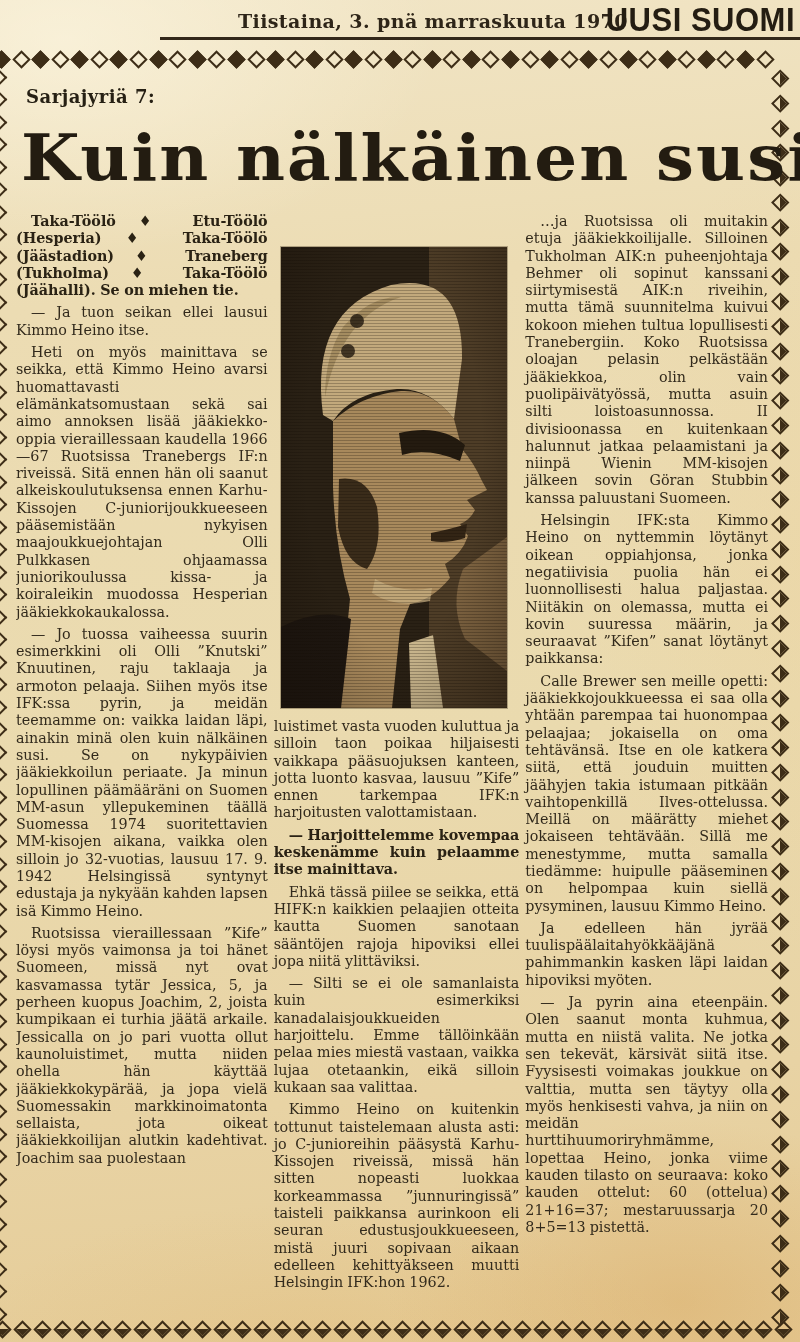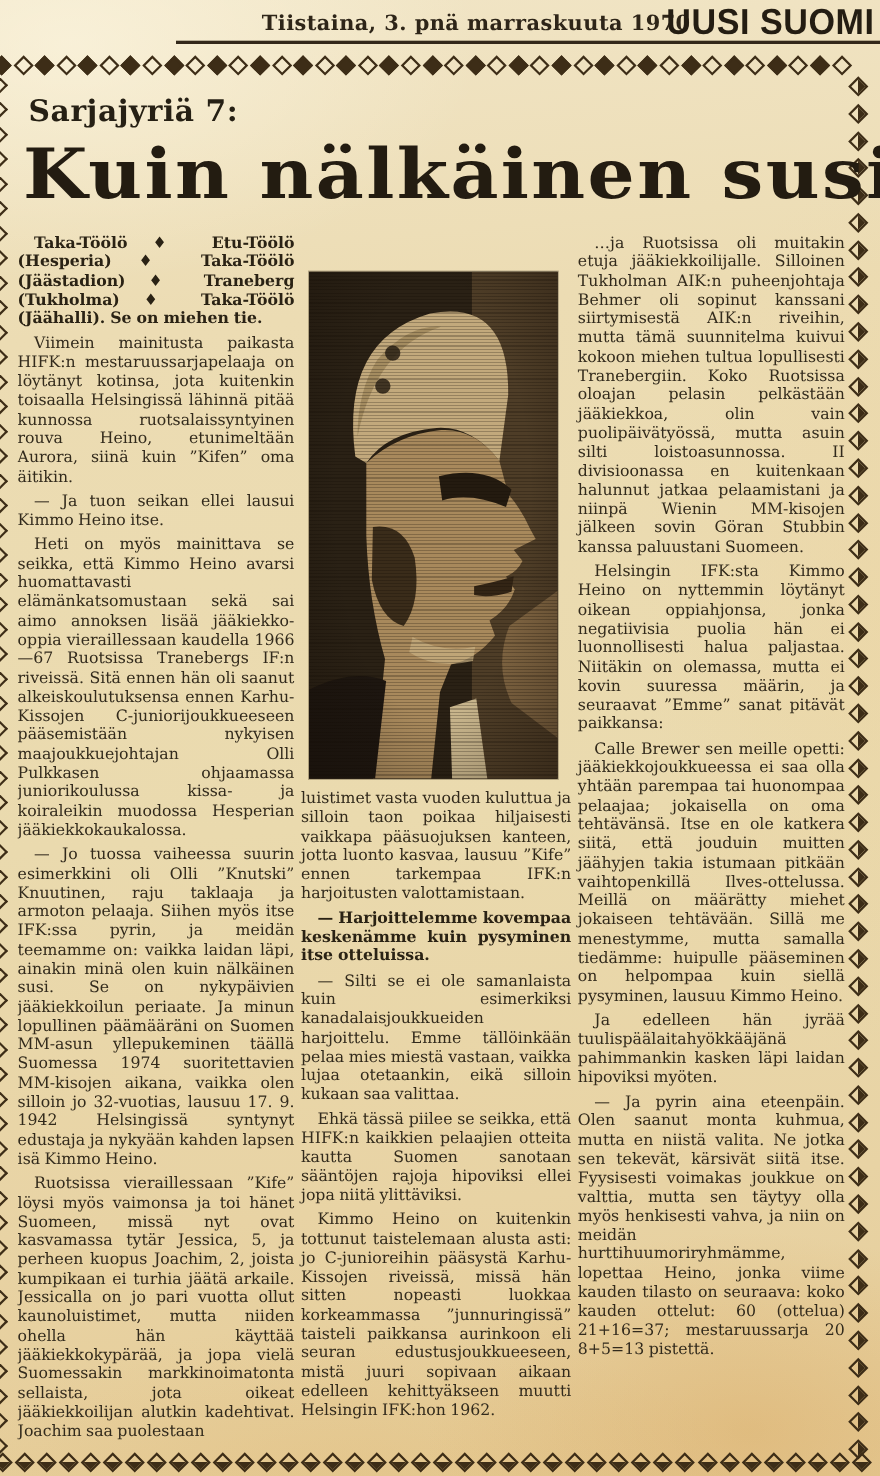--- a/index.html
+++ b/index.html
@@ -44,7 +44,7 @@
   .chev{width:11px;height:11px;border-top:2.6px solid var(--orn);border-right:2.6px solid var(--orn);
     transform:rotate(45deg);margin-left:-4px;}
   
-  .kicker{position:absolute;top:86px;left:26px;font-size:27px;font-weight:700;letter-spacing:.5px;color:#262014;}
+  .kicker{position:absolute;top:86px;left:26px;font-size:18px;font-weight:700;letter-spacing:.5px;color:#262014;}
   .headline{
     position:absolute;top:121px;left:21px;margin:0;white-space:nowrap;
     font-size:63px;font-weight:700;letter-spacing:2px;color:#231c11;

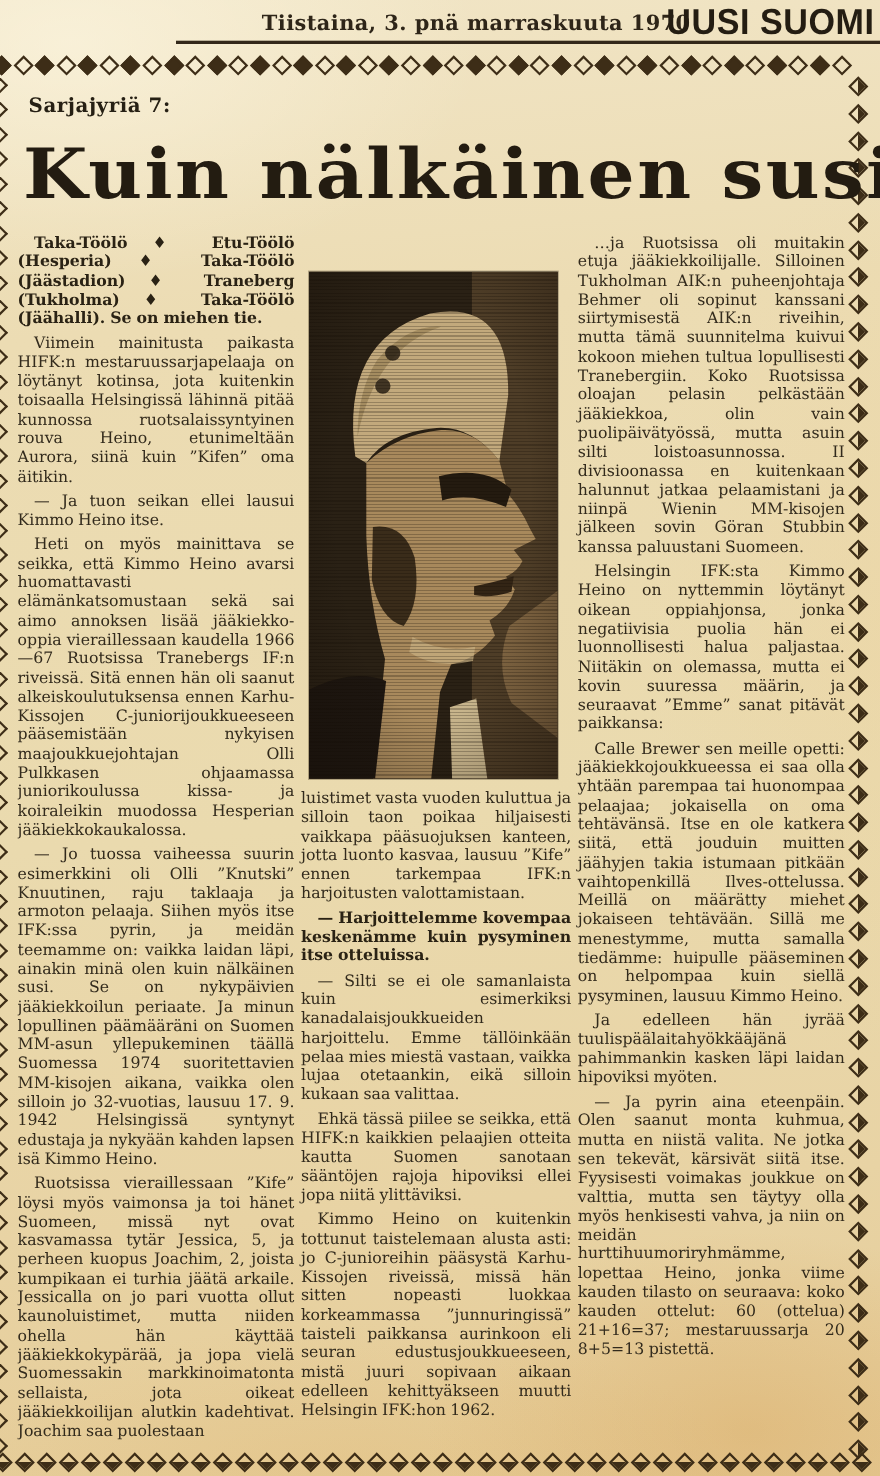--- a/index.html
+++ b/index.html
@@ -283,7 +283,6 @@
 
     <div class="col col-1">
       <p class="b">Taka-Töölö ♦ Etu-Töölö (Hesperia) ♦ Taka-Töölö (Jäästadion) ♦ Traneberg (Tukholma) ♦ Taka-Töölö (Jäähalli). Se on miehen tie.</p>
-      <p>Viimein mainitusta paikasta HIFK:n mestaruussarjapelaaja on löytänyt kotinsa, jota kuitenkin toisaalla Helsingissä lähinnä pitää kunnossa ruotsalaissyntyinen rouva Heino, etunimeltään Aurora, siinä kuin ”Kifen” oma äitikin.</p>
       <p>— Ja tuon seikan ellei lausui Kimmo Heino itse.</p>
       <p>Heti on myös mainittava se seikka, että Kimmo Heino avarsi huomattavasti elämänkatsomustaan sekä sai aimo annoksen lisää jääkiekko-oppia vieraillessaan kaudella 1966—67 Ruotsissa Tranebergs IF:n riveissä. Sitä ennen hän oli saanut alkeiskoulutuksensa ennen Karhu-Kissojen C-juniorijoukkueeseen pääsemistään nykyisen maajoukkuejohtajan Olli Pulkkasen ohjaamassa juniorikoulussa kissa- ja koiraleikin muodossa Hesperian jääkiekkokaukalossa.</p>
       <p>— Jo tuossa vaiheessa suurin esimerkkini oli Olli ”Knutski” Knuutinen, raju taklaaja ja armoton pelaaja. Siihen myös itse IFK:ssa pyrin, ja meidän teemamme on: vaikka laidan läpi, ainakin minä olen kuin nälkäinen susi. Se on nykypäivien jääkiekkoilun periaate. Ja minun lopullinen päämääräni on Suomen MM-asun yllepukeminen täällä Suomessa 1974 suoritettavien MM-kisojen aikana, vaikka olen silloin jo 32-vuotias, lausuu 17. 9. 1942 Helsingissä syntynyt edustaja ja nykyään kahden lapsen isä Kimmo Heino.</p>

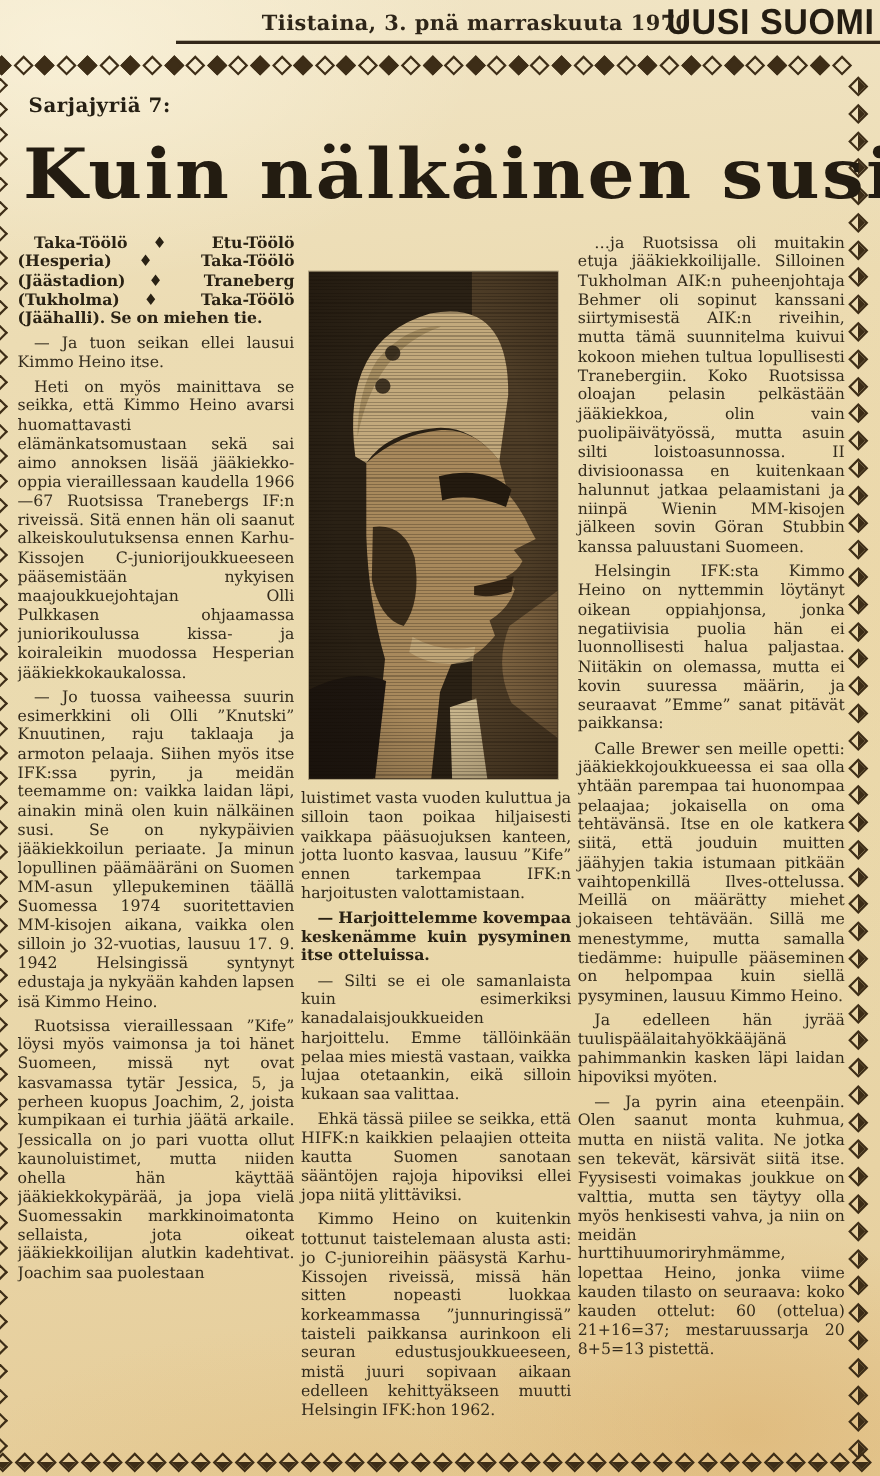--- a/index.html
+++ b/index.html
@@ -317,7 +317,7 @@
 
     <div class="col col-3">
       <p>…ja Ruotsissa oli muitakin etuja jääkiekkoilijalle. Silloinen Tukholman AIK:n puheenjohtaja Behmer oli sopinut kanssani siirtymisestä AIK:n riveihin, mutta tämä suunnitelma kuivui kokoon miehen tultua lopullisesti Tranebergiin. Koko Ruotsissa oloajan pelasin pelkästään jääkiekkoa, olin vain puolipäivätyössä, mutta asuin silti loistoasunnossa. II divisioonassa en kuitenkaan halunnut jatkaa pelaamistani ja niinpä Wienin MM-kisojen jälkeen sovin Göran Stubbin kanssa paluustani Suomeen.</p>
-      <p>Helsingin IFK:sta Kimmo Heino on nyttemmin löytänyt oikean oppiahjonsa, jonka negatiivisia puolia hän ei luonnollisesti halua paljastaa. Niitäkin on olemassa, mutta ei kovin suuressa määrin, ja seuraavat ”Emme” sanat pitävät paikkansa:</p>
+      <p>Helsingin IFK:sta Kimmo Heino on nyttemmin löytänyt oikean oppiahjonsa, jonka negatiivisia puolia hän ei luonnollisesti halua paljastaa. Niitäkin on olemassa, mutta ei kovin suuressa määrin, ja seuraavat ”Kifen” sanat löytänyt paikkansa:</p>
       <p>Calle Brewer sen meille opetti: jääkiekkojoukkueessa ei saa olla yhtään parempaa tai huonompaa pelaajaa; jokaisella on oma tehtävänsä. Itse en ole katkera siitä, että jouduin muitten jäähyjen takia istumaan pitkään vaihtopenkillä Ilves-ottelussa. Meillä on määrätty miehet jokaiseen tehtävään. Sillä me menestymme, mutta samalla tiedämme: huipulle pääseminen on helpompaa kuin siellä pysyminen, lausuu Kimmo Heino.</p>
       <p>Ja edelleen hän jyrää tuulispäälaitahyökkääjänä pahimmankin kasken läpi laidan hipoviksi myöten.</p>
       <p>— Ja pyrin aina eteenpäin. Olen saanut monta kuhmua, mutta en niistä valita. Ne jotka sen tekevät, kärsivät siitä itse. Fyysisesti voimakas joukkue on valttia, mutta sen täytyy olla myös henkisesti vahva, ja niin on meidän hurttihuumoriryhmämme, lopettaa Heino, jonka viime kauden tilasto on seuraava: koko kauden ottelut: 60 (ottelua) 21+16=37; mestaruussarja 20 8+5=13 pistettä.</p>

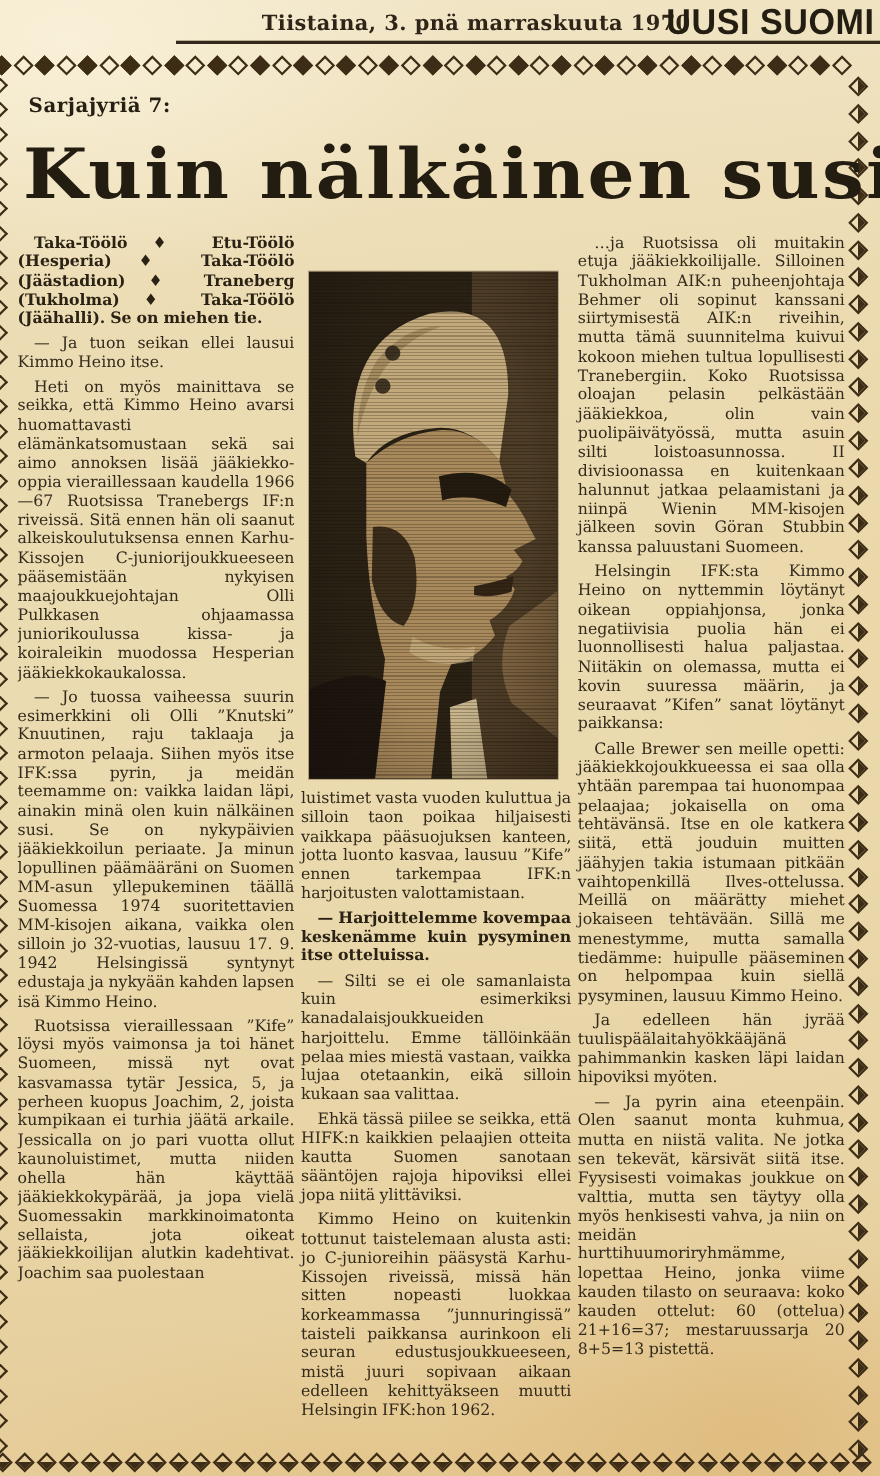--- a/index.html
+++ b/index.html
@@ -309,7 +309,7 @@
         </svg>
       </figure>
       <p class="cont">luistimet vasta vuoden kuluttua ja silloin taon poikaa hiljaisesti vaikkapa pääsuojuksen kanteen, jotta luonto kasvaa, lausuu ”Kife” ennen tarkempaa IFK:n harjoitusten valottamistaan.</p>
-      <p class="b">— Harjoittelemme kovempaa keskenämme kuin pysyminen itse otteluissa.</p>
+      <p class="b">— Harjoittelemme kovempaa keskenämme kuin pelaamme itse mainittava.</p>
       <p>— Silti se ei ole samanlaista kuin esimerkiksi kanadalaisjoukkueiden harjoittelu. Emme tällöinkään pelaa mies miestä vastaan, vaikka lujaa otetaankin, eikä silloin kukaan saa valittaa.</p>
       <p>Ehkä tässä piilee se seikka, että HIFK:n kaikkien pelaajien otteita kautta Suomen sanotaan sääntöjen rajoja hipoviksi ellei jopa niitä ylittäviksi.</p>
       <p>Kimmo Heino on kuitenkin tottunut taistelemaan alusta asti: jo C-junioreihin pääsystä Karhu-Kissojen riveissä, missä hän sitten nopeasti luokkaa korkeammassa ”junnuringissä” taisteli paikkansa aurinkoon eli seuran edustusjoukkueeseen, mistä juuri sopivaan aikaan edelleen kehittyäkseen muutti Helsingin IFK:hon 1962.</p>

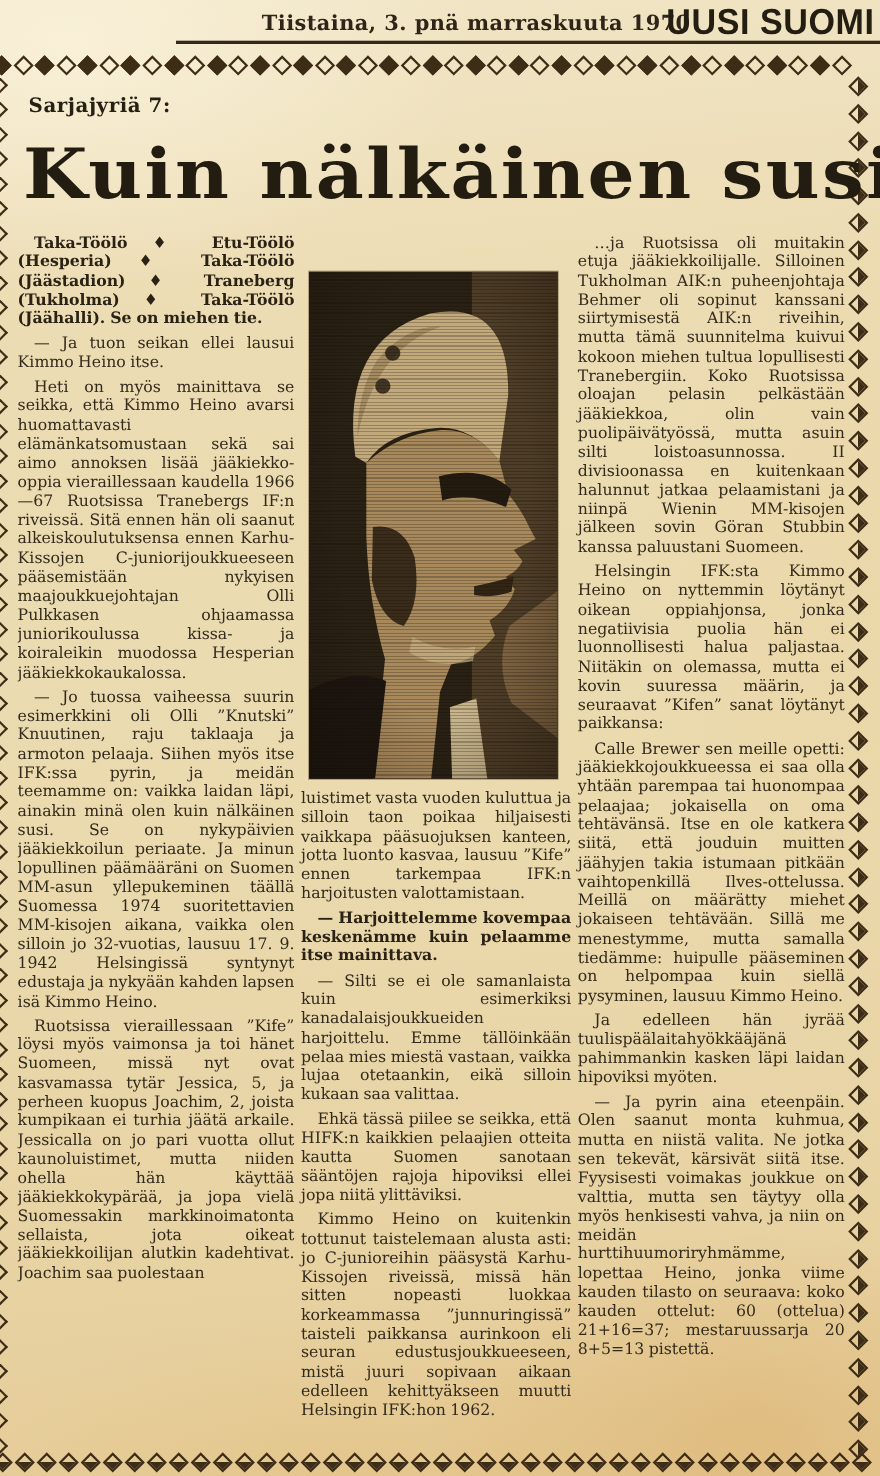--- a/index.html
+++ b/index.html
@@ -310,8 +310,8 @@
       </figure>
       <p class="cont">luistimet vasta vuoden kuluttua ja silloin taon poikaa hiljaisesti vaikkapa pääsuojuksen kanteen, jotta luonto kasvaa, lausuu ”Kife” ennen tarkempaa IFK:n harjoitusten valottamistaan.</p>
       <p class="b">— Harjoittelemme kovempaa keskenämme kuin pelaamme itse mainittava.</p>
+      <p>Ehkä tässä piilee se seikka, että HIFK:n kaikkien pelaajien otteita kautta Suomen sanotaan sääntöjen rajoja hipoviksi ellei jopa niitä ylittäviksi.</p>
       <p>— Silti se ei ole samanlaista kuin esimerkiksi kanadalaisjoukkueiden harjoittelu. Emme tällöinkään pelaa mies miestä vastaan, vaikka lujaa otetaankin, eikä silloin kukaan saa valittaa.</p>
-      <p>Ehkä tässä piilee se seikka, että HIFK:n kaikkien pelaajien otteita kautta Suomen sanotaan sääntöjen rajoja hipoviksi ellei jopa niitä ylittäviksi.</p>
       <p>Kimmo Heino on kuitenkin tottunut taistelemaan alusta asti: jo C-junioreihin pääsystä Karhu-Kissojen riveissä, missä hän sitten nopeasti luokkaa korkeammassa ”junnuringissä” taisteli paikkansa aurinkoon eli seuran edustusjoukkueeseen, mistä juuri sopivaan aikaan edelleen kehittyäkseen muutti Helsingin IFK:hon 1962.</p>
     </div>
 

